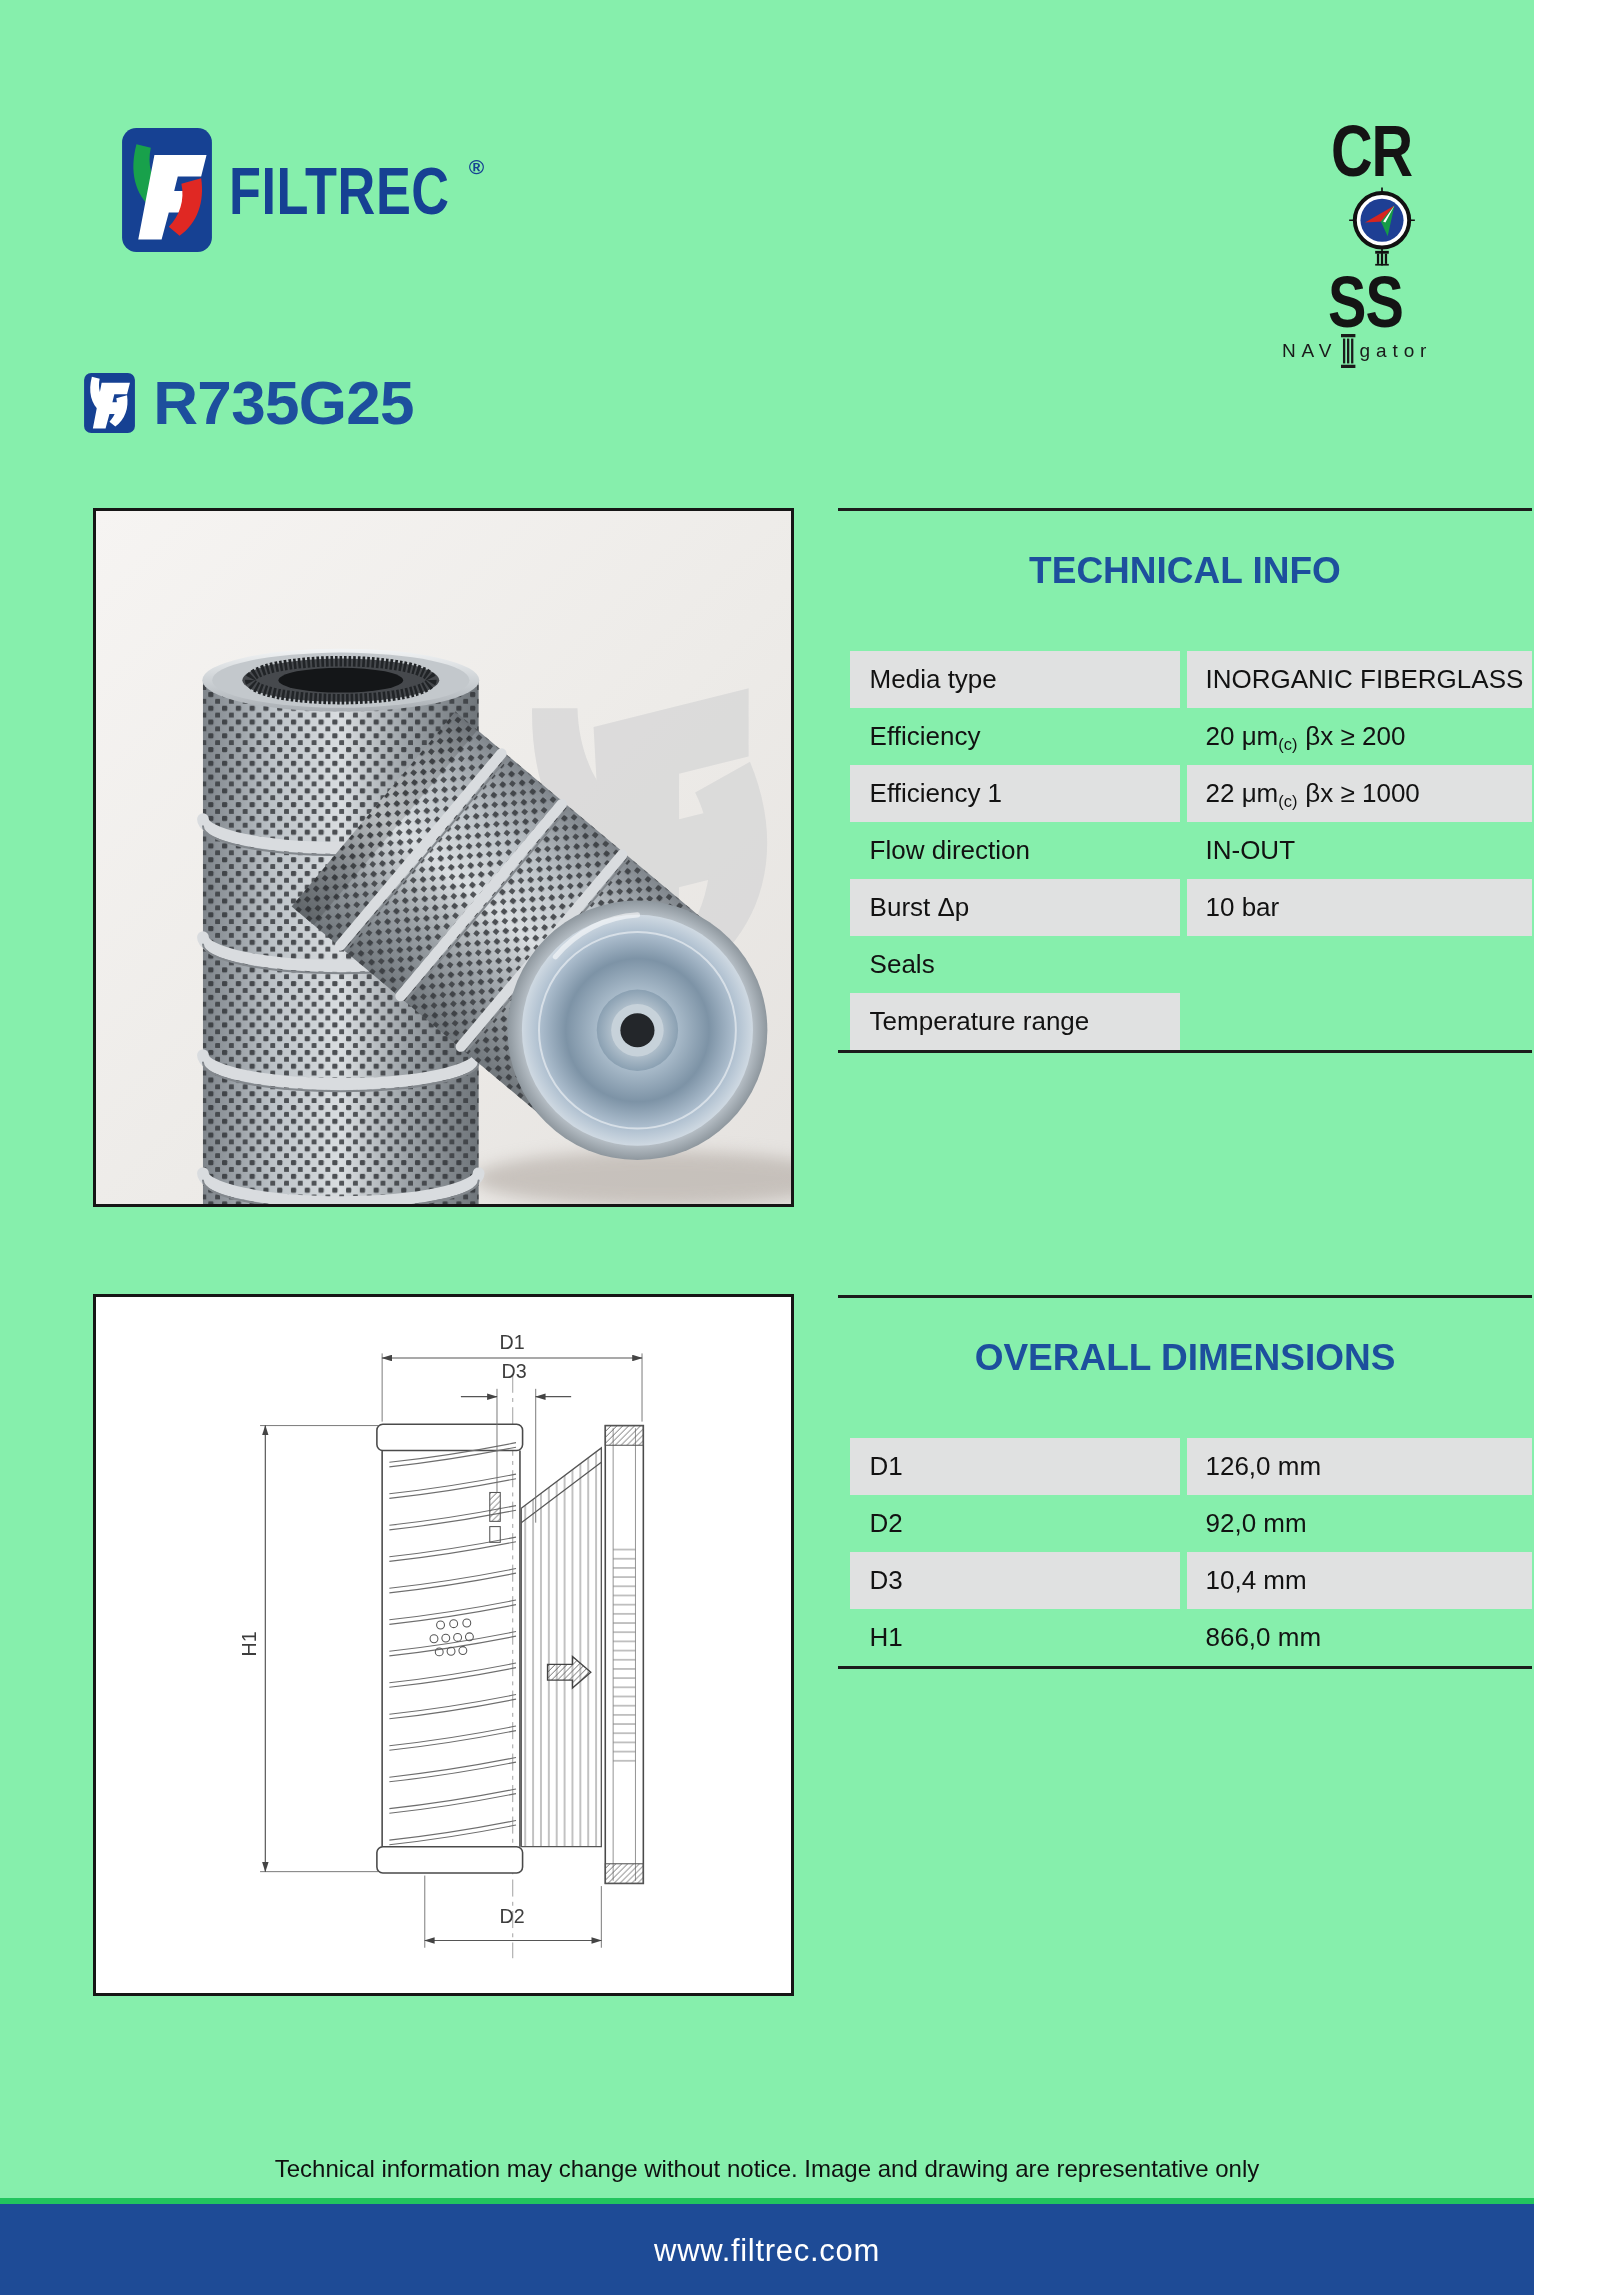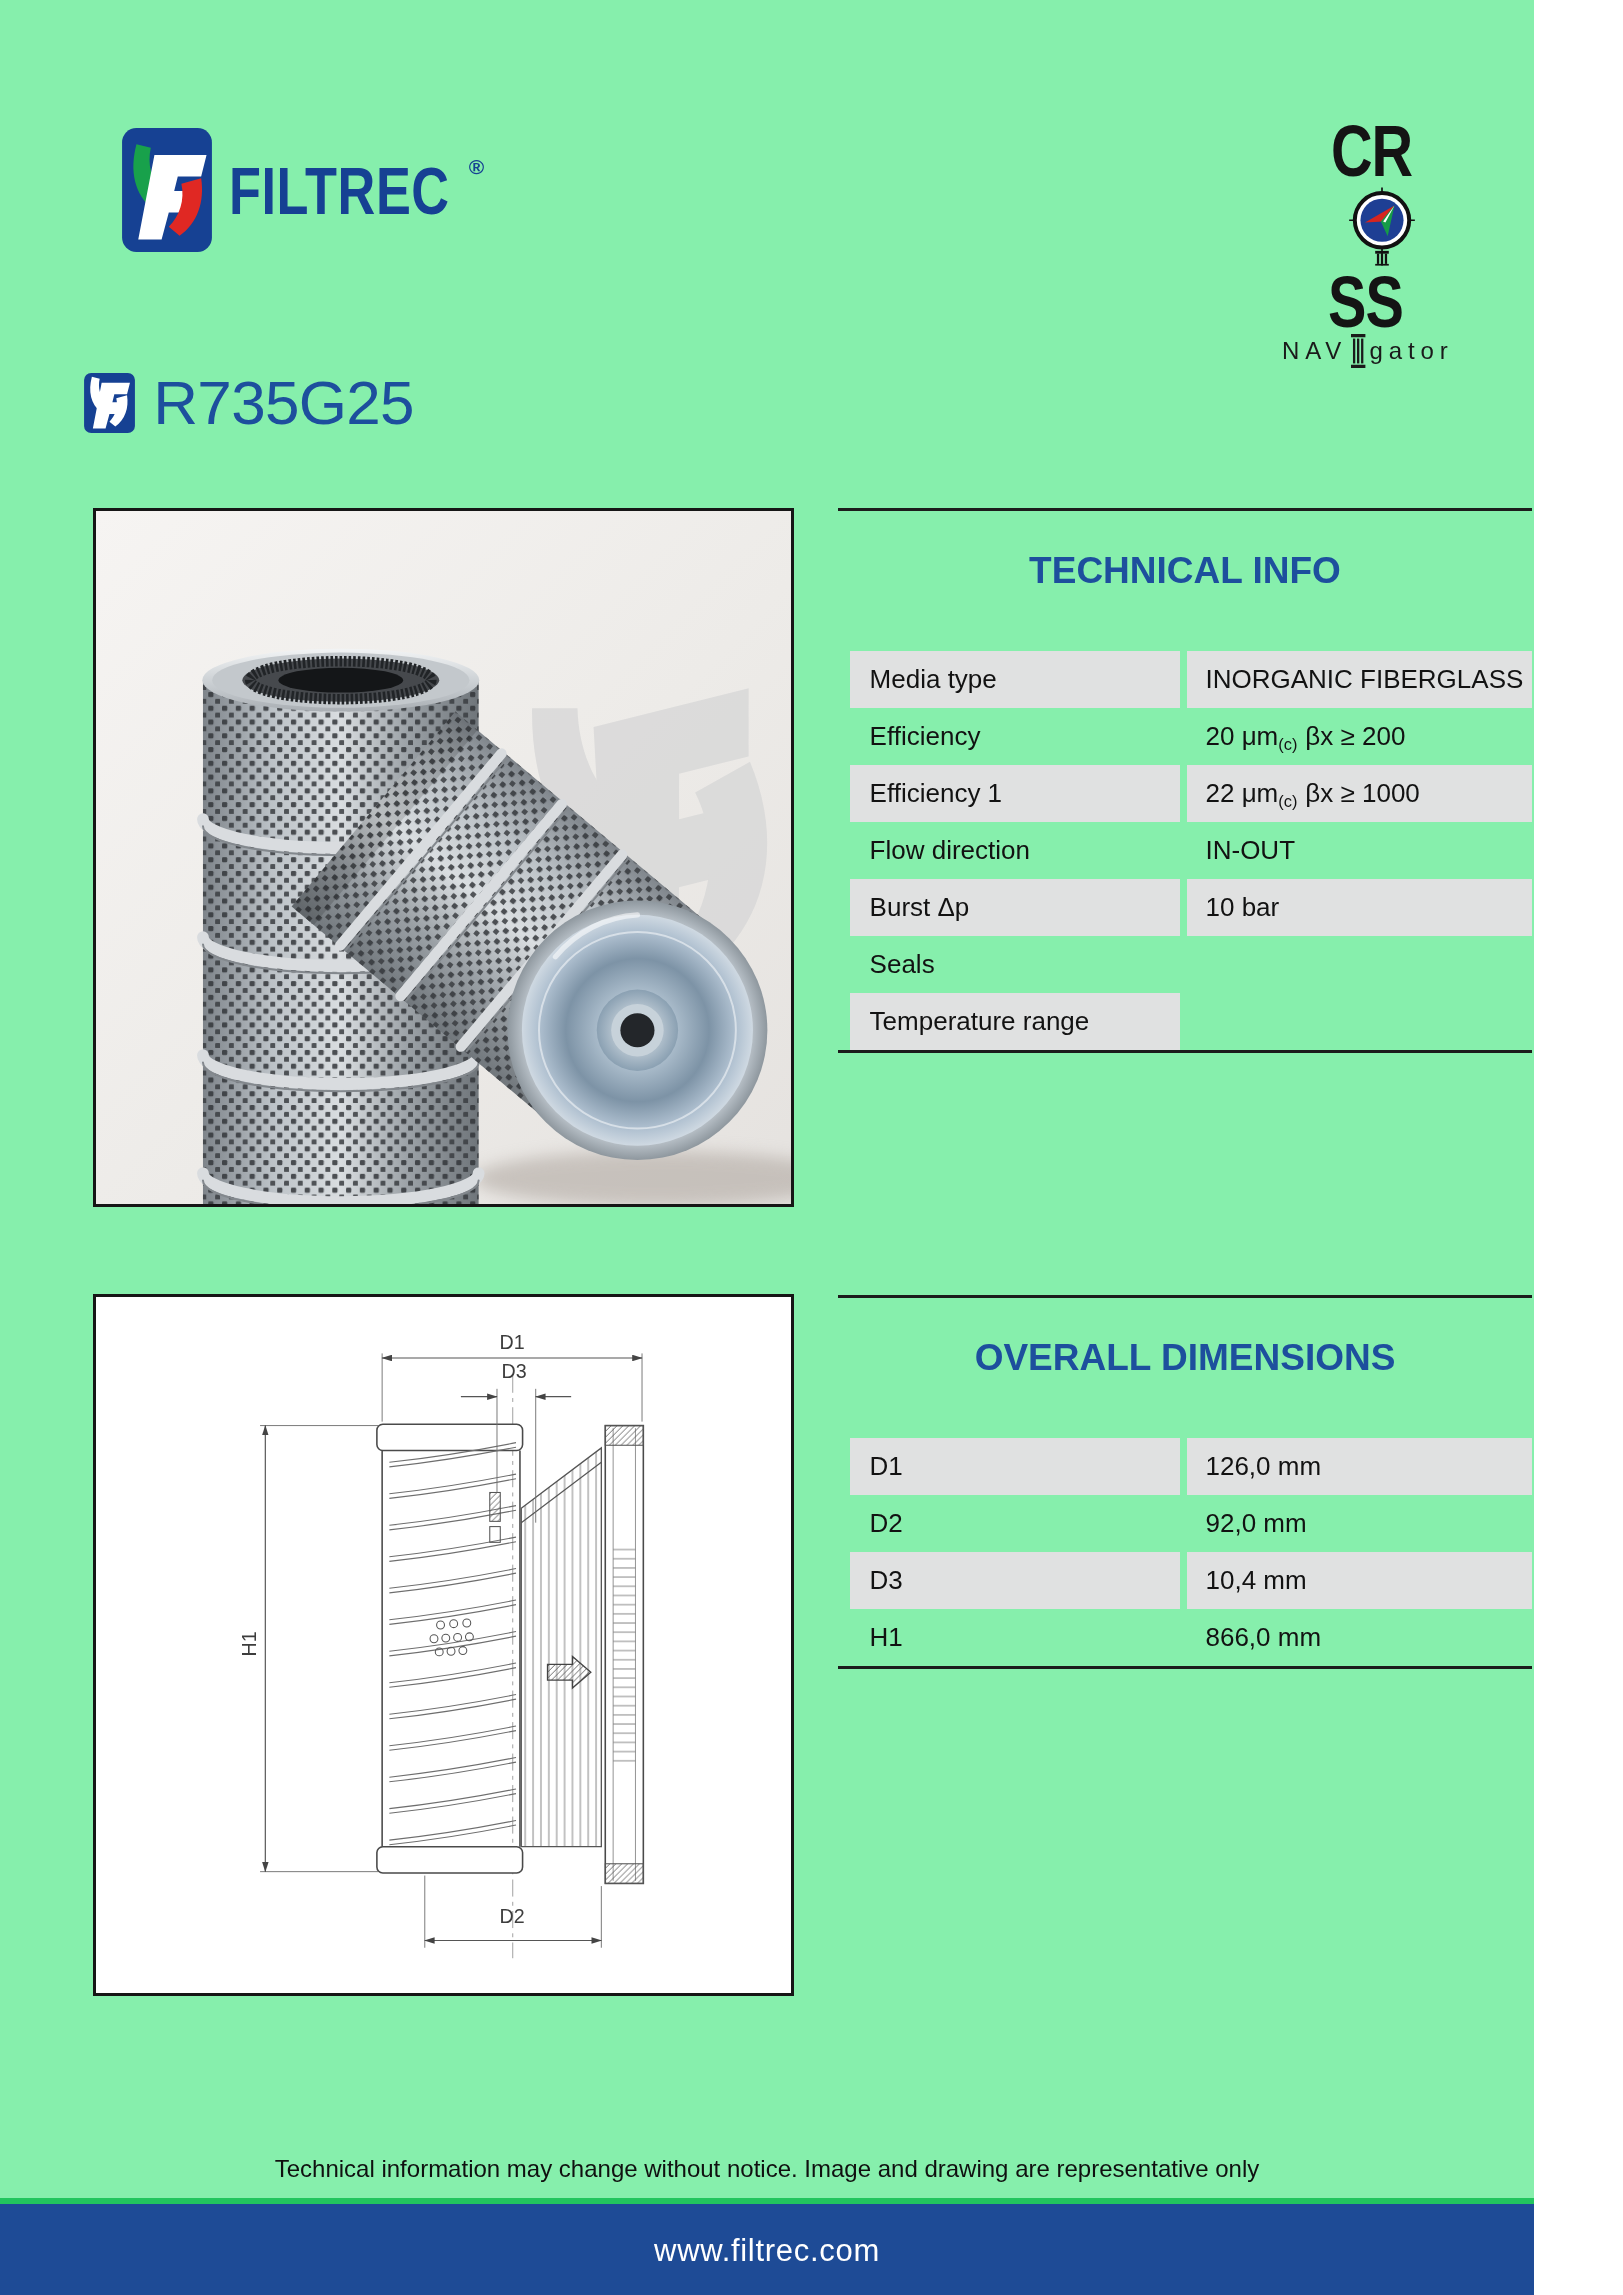--- a/index.html
+++ b/index.html
@@ -21,7 +21,7 @@
     transform:scaleX(.8);transform-origin:left center;line-height:1;letter-spacing:-1.3px;}
   .cross-txt.right{transform-origin:left center;margin-left:-13px;}
   .cross-line2{display:flex;align-items:center;margin-top:-3.9px;padding-left:41px;
-    font-size:24px;color:#1a1a1a;letter-spacing:5.9px;}
+    font-size:19px;color:#1a1a1a;letter-spacing:5.9px;}
   
   .product-line{position:absolute;left:84px;top:372px;display:flex;align-items:center;gap:18.3px;}
   .product-code{margin:0;font-size:62px;font-weight:400;letter-spacing:-0.7px;color:#1d4f9d;line-height:1;}

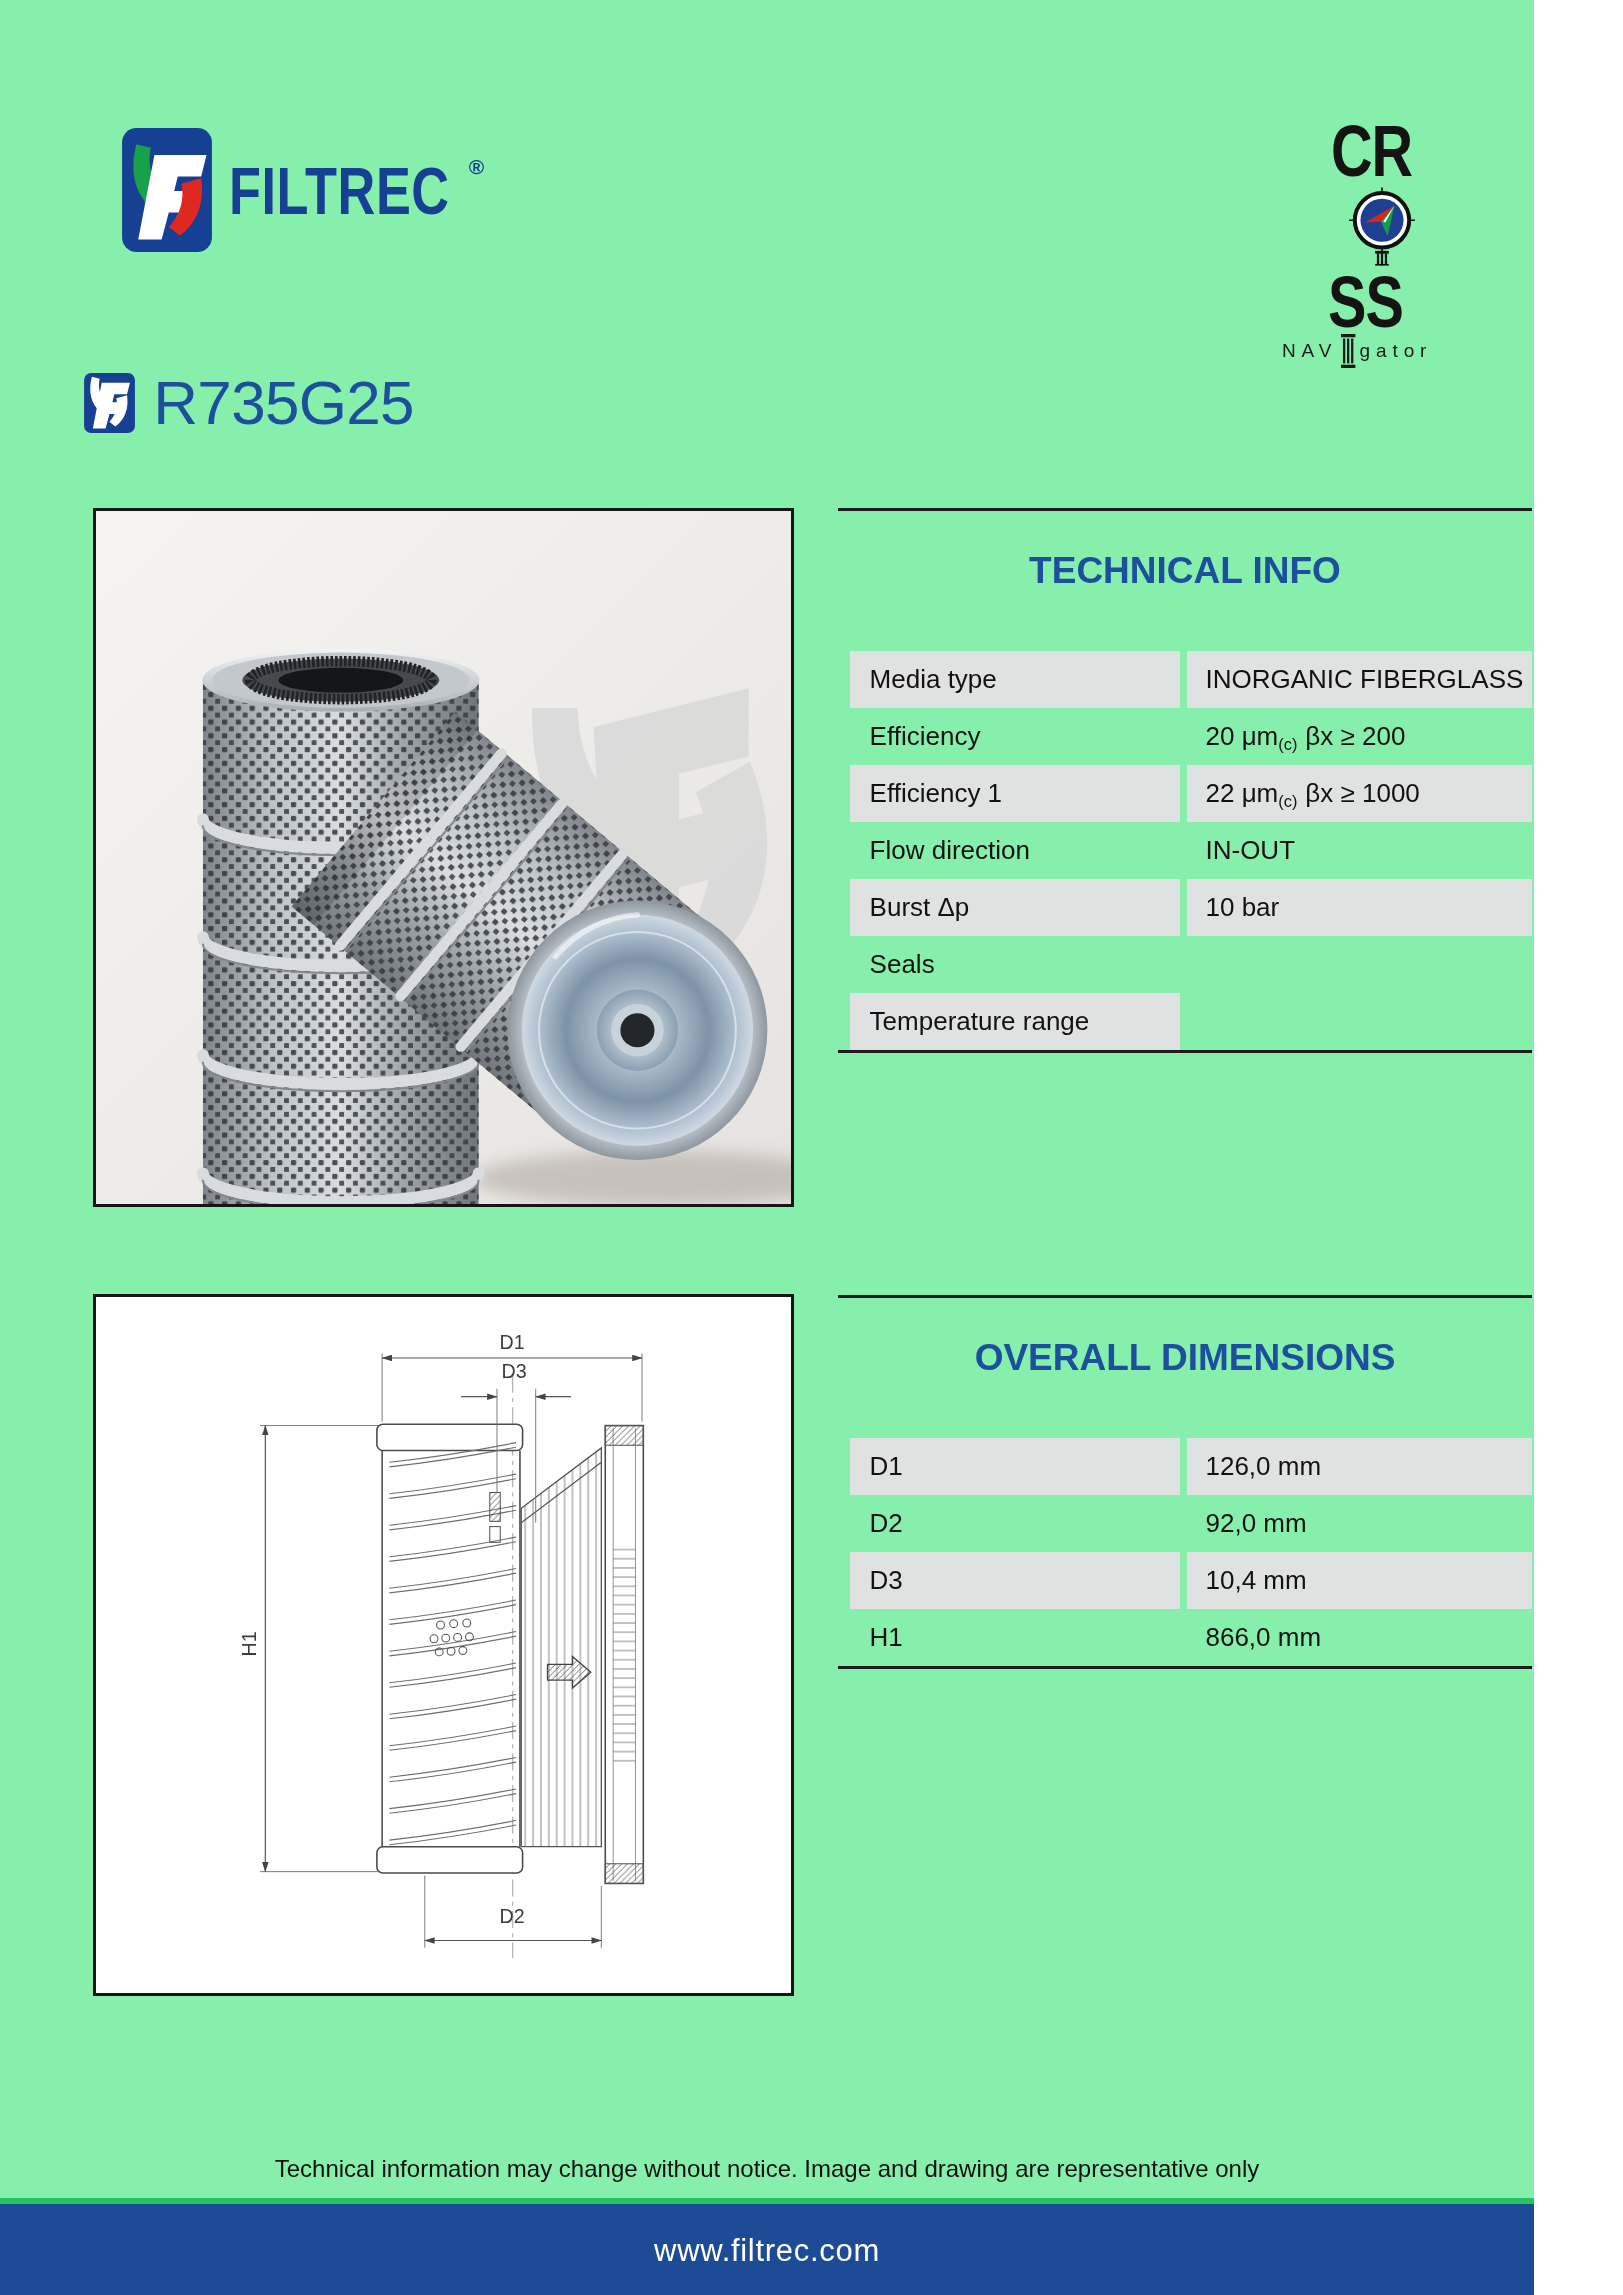--- a/index.html
+++ b/index.html
@@ -24,7 +24,7 @@
     font-size:19px;color:#1a1a1a;letter-spacing:5.9px;}
   
   .product-line{position:absolute;left:84px;top:372px;display:flex;align-items:center;gap:18.3px;}
-  .product-code{margin:0;font-size:62px;font-weight:400;letter-spacing:-0.7px;color:#1d4f9d;line-height:1;}
+  .product-code{margin:0;font-size:62px;font-weight:700;letter-spacing:-0.7px;color:#1d4f9d;line-height:1;}
   
   .photo-frame,.drawing-frame{
     position:absolute;left:93px;width:701px;margin:0;box-sizing:border-box;

